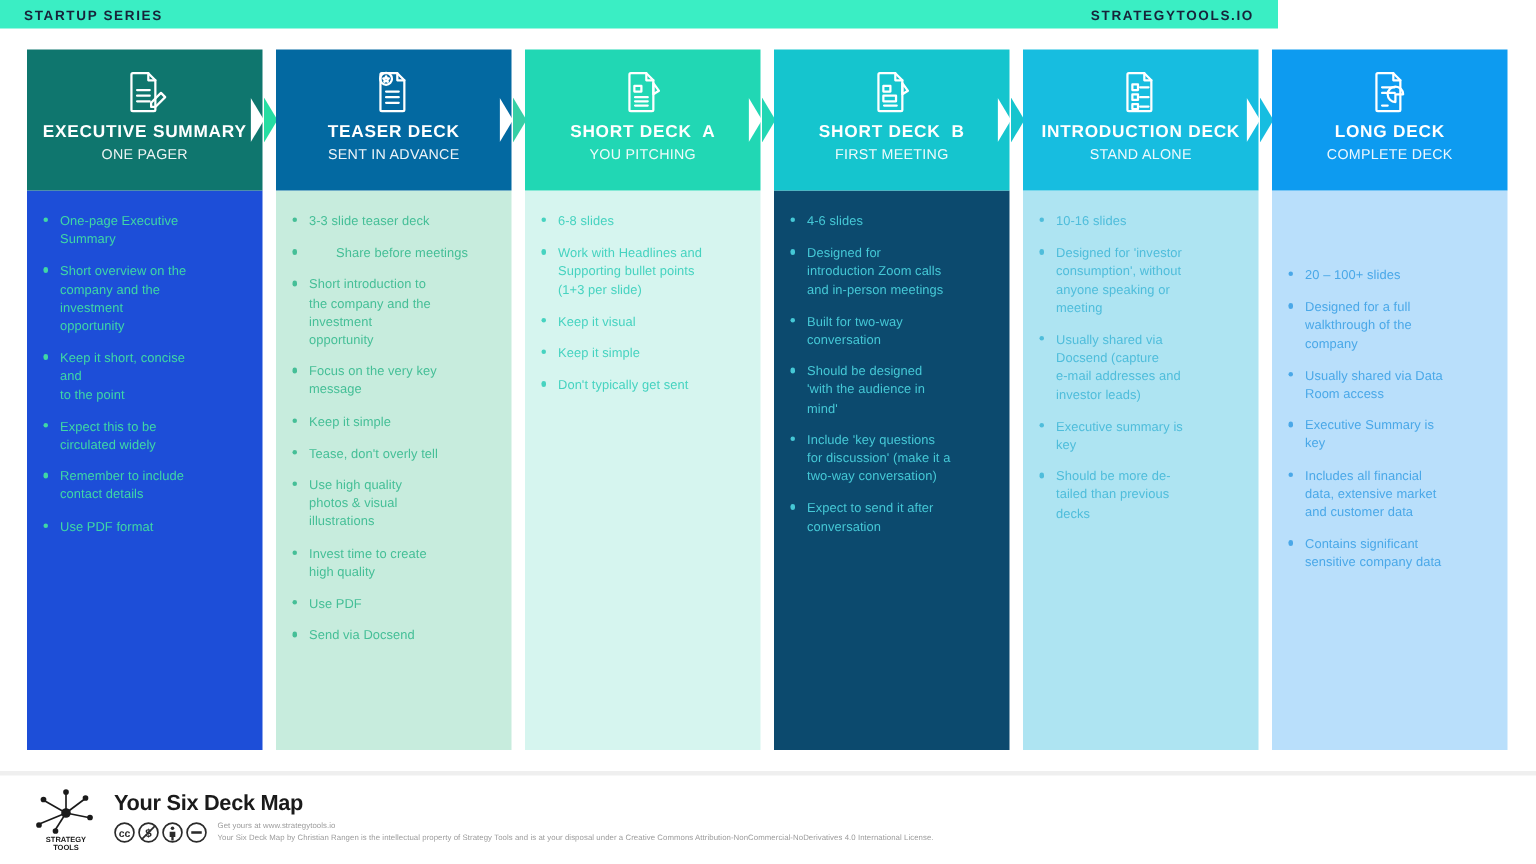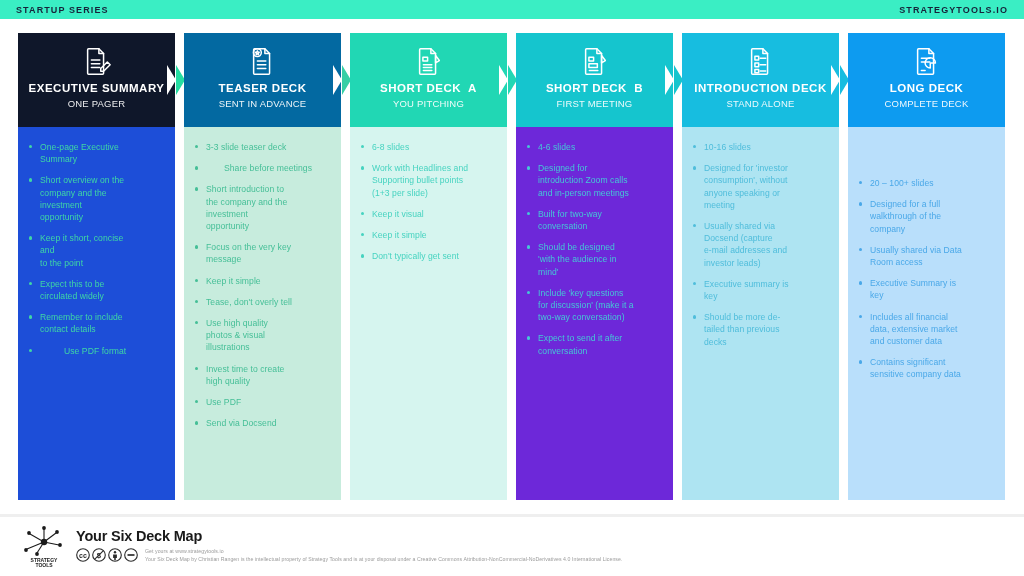--- a/index.html
+++ b/index.html
@@ -13,7 +13,7 @@
 
   
   .topbar {
-    position: absolute; left: 0; top: 0; width: 1024px; height: 19px;
+    position: absolute; left: 0; top: 0; width: 852px; height: 19px;
     background: #3aeec4;
     display: flex; align-items: center; justify-content: space-between;
     padding: 0 16px;

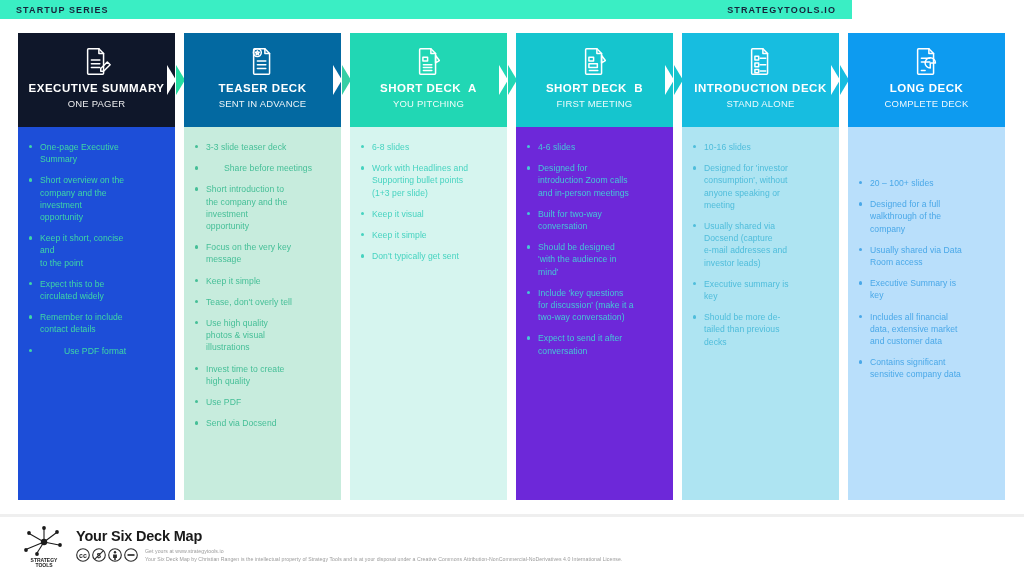--- a/index.html
+++ b/index.html
@@ -109,7 +109,7 @@
 
   <div class="cols" id="cols">
       <div class="col">
-        <div class="col-head" style="background: #0f172a;">
+        <div class="col-head" style="background: #0f766e;">
           <div class="head-icon">
             <svg viewBox="0 0 32 32">
               <path d="M7 3 h11 l5 5 v21 a1 1 0 0 1 -1 1 H7 a1 1 0 0 1 -1 -1 V4 a1 1 0 0 1 1 -1 z" fill="none" stroke="#ffffff" stroke-width="1.6" stroke-linejoin="round" stroke-linecap="round"></path>

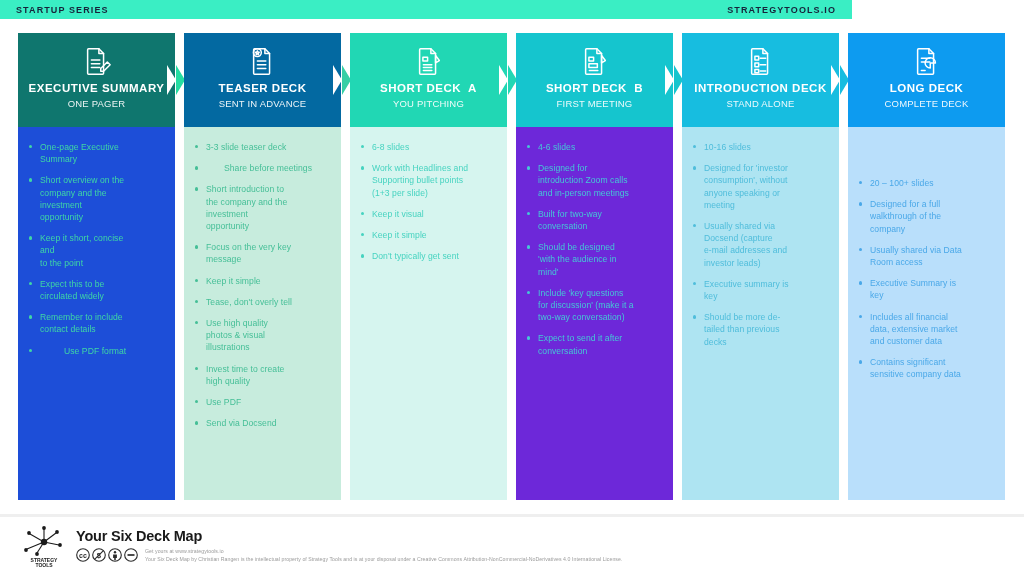--- a/index.html
+++ b/index.html
@@ -231,7 +231,7 @@
           <div class="notch"></div>
           <div class="arrow" style="background: rgb(21, 197, 206);"></div>
         </div>
-        <div class="col-body" style="background: #6d28d9;">
+        <div class="col-body" style="background: #0c4a6e;">
           <ul class="bullets">
             <li style="color: rgb(69, 200, 214);"><span class="dot" style="background: rgb(69, 200, 214);"></span><span style="white-space: pre-line;">4-6 slides</span></li>
             <li style="color: rgb(69, 200, 214);"><span class="dot" style="background: rgb(69, 200, 214);"></span><span style="white-space: pre-line;">Designed for

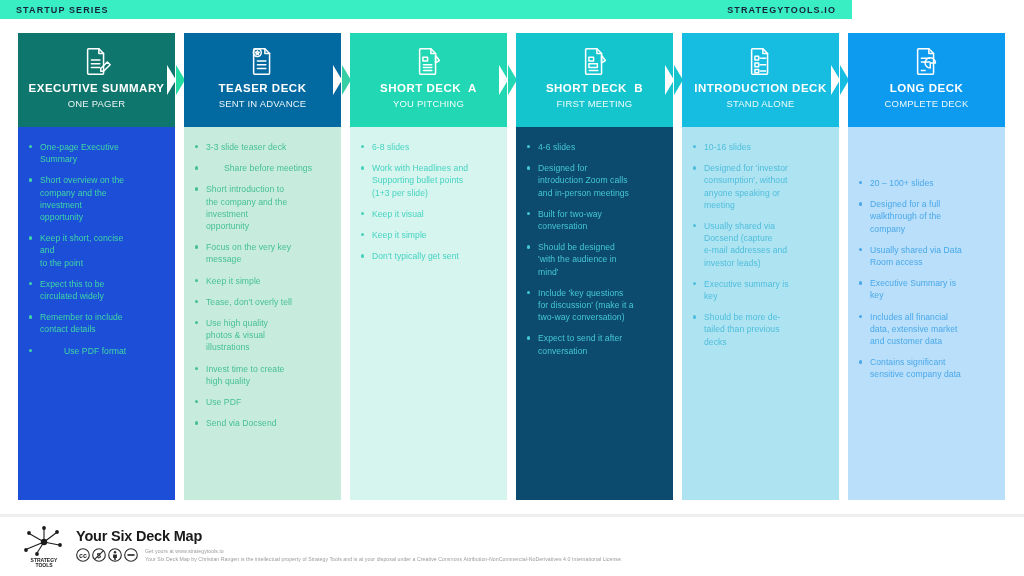--- a/index.html
+++ b/index.html
@@ -140,7 +140,7 @@
 circulated widely</span></li>
             <li style="color: rgb(63, 215, 165);"><span class="dot" style="background: rgb(63, 215, 165);"></span><span style="white-space: pre-line;">Remember to include
 contact details</span></li>
-            <li style="color: rgb(63, 215, 165);"><span class="dot" style="background: rgb(63, 215, 165);"></span><span style="white-space: pre-line; margin-left: 24px;">Use PDF format</span></li>
+            <li style="color: rgb(63, 215, 165);"><span class="dot" style="background: rgb(63, 215, 165);"></span><span style="white-space: pre-line;">Use PDF format</span></li>
           </ul>
         </div>
       </div>

